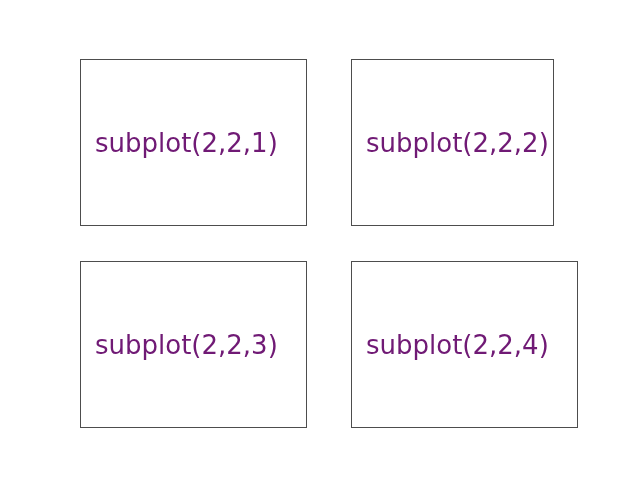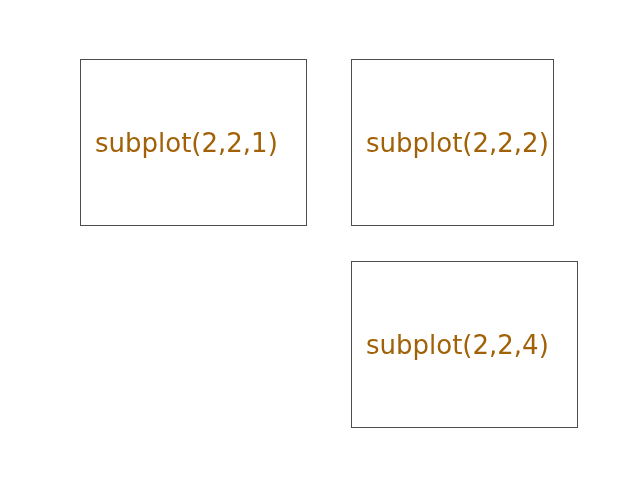--- a/index.html
+++ b/index.html
@@ -32,7 +32,7 @@
     justify-content: flex-start;
   }
   .axes-label {
-    color: #a16207;
+    color: #701a75;
     font-size: 26px;
     line-height: 1;
     white-space: nowrap;

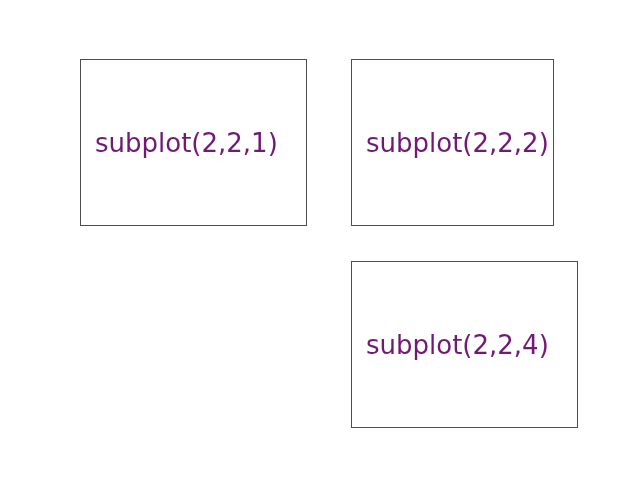--- a/index.html
+++ b/index.html
@@ -59,6 +59,9 @@
     <span class="axes-label">subplot(2,2,2)</span>
   </div>
 
+  <div class="axes-panel" id="panel-3">
+    <span class="axes-label">subplot(2,2,3)</span>
+  </div>
 
   <div class="axes-panel" id="panel-4">
     <span class="axes-label">subplot(2,2,4)</span>

